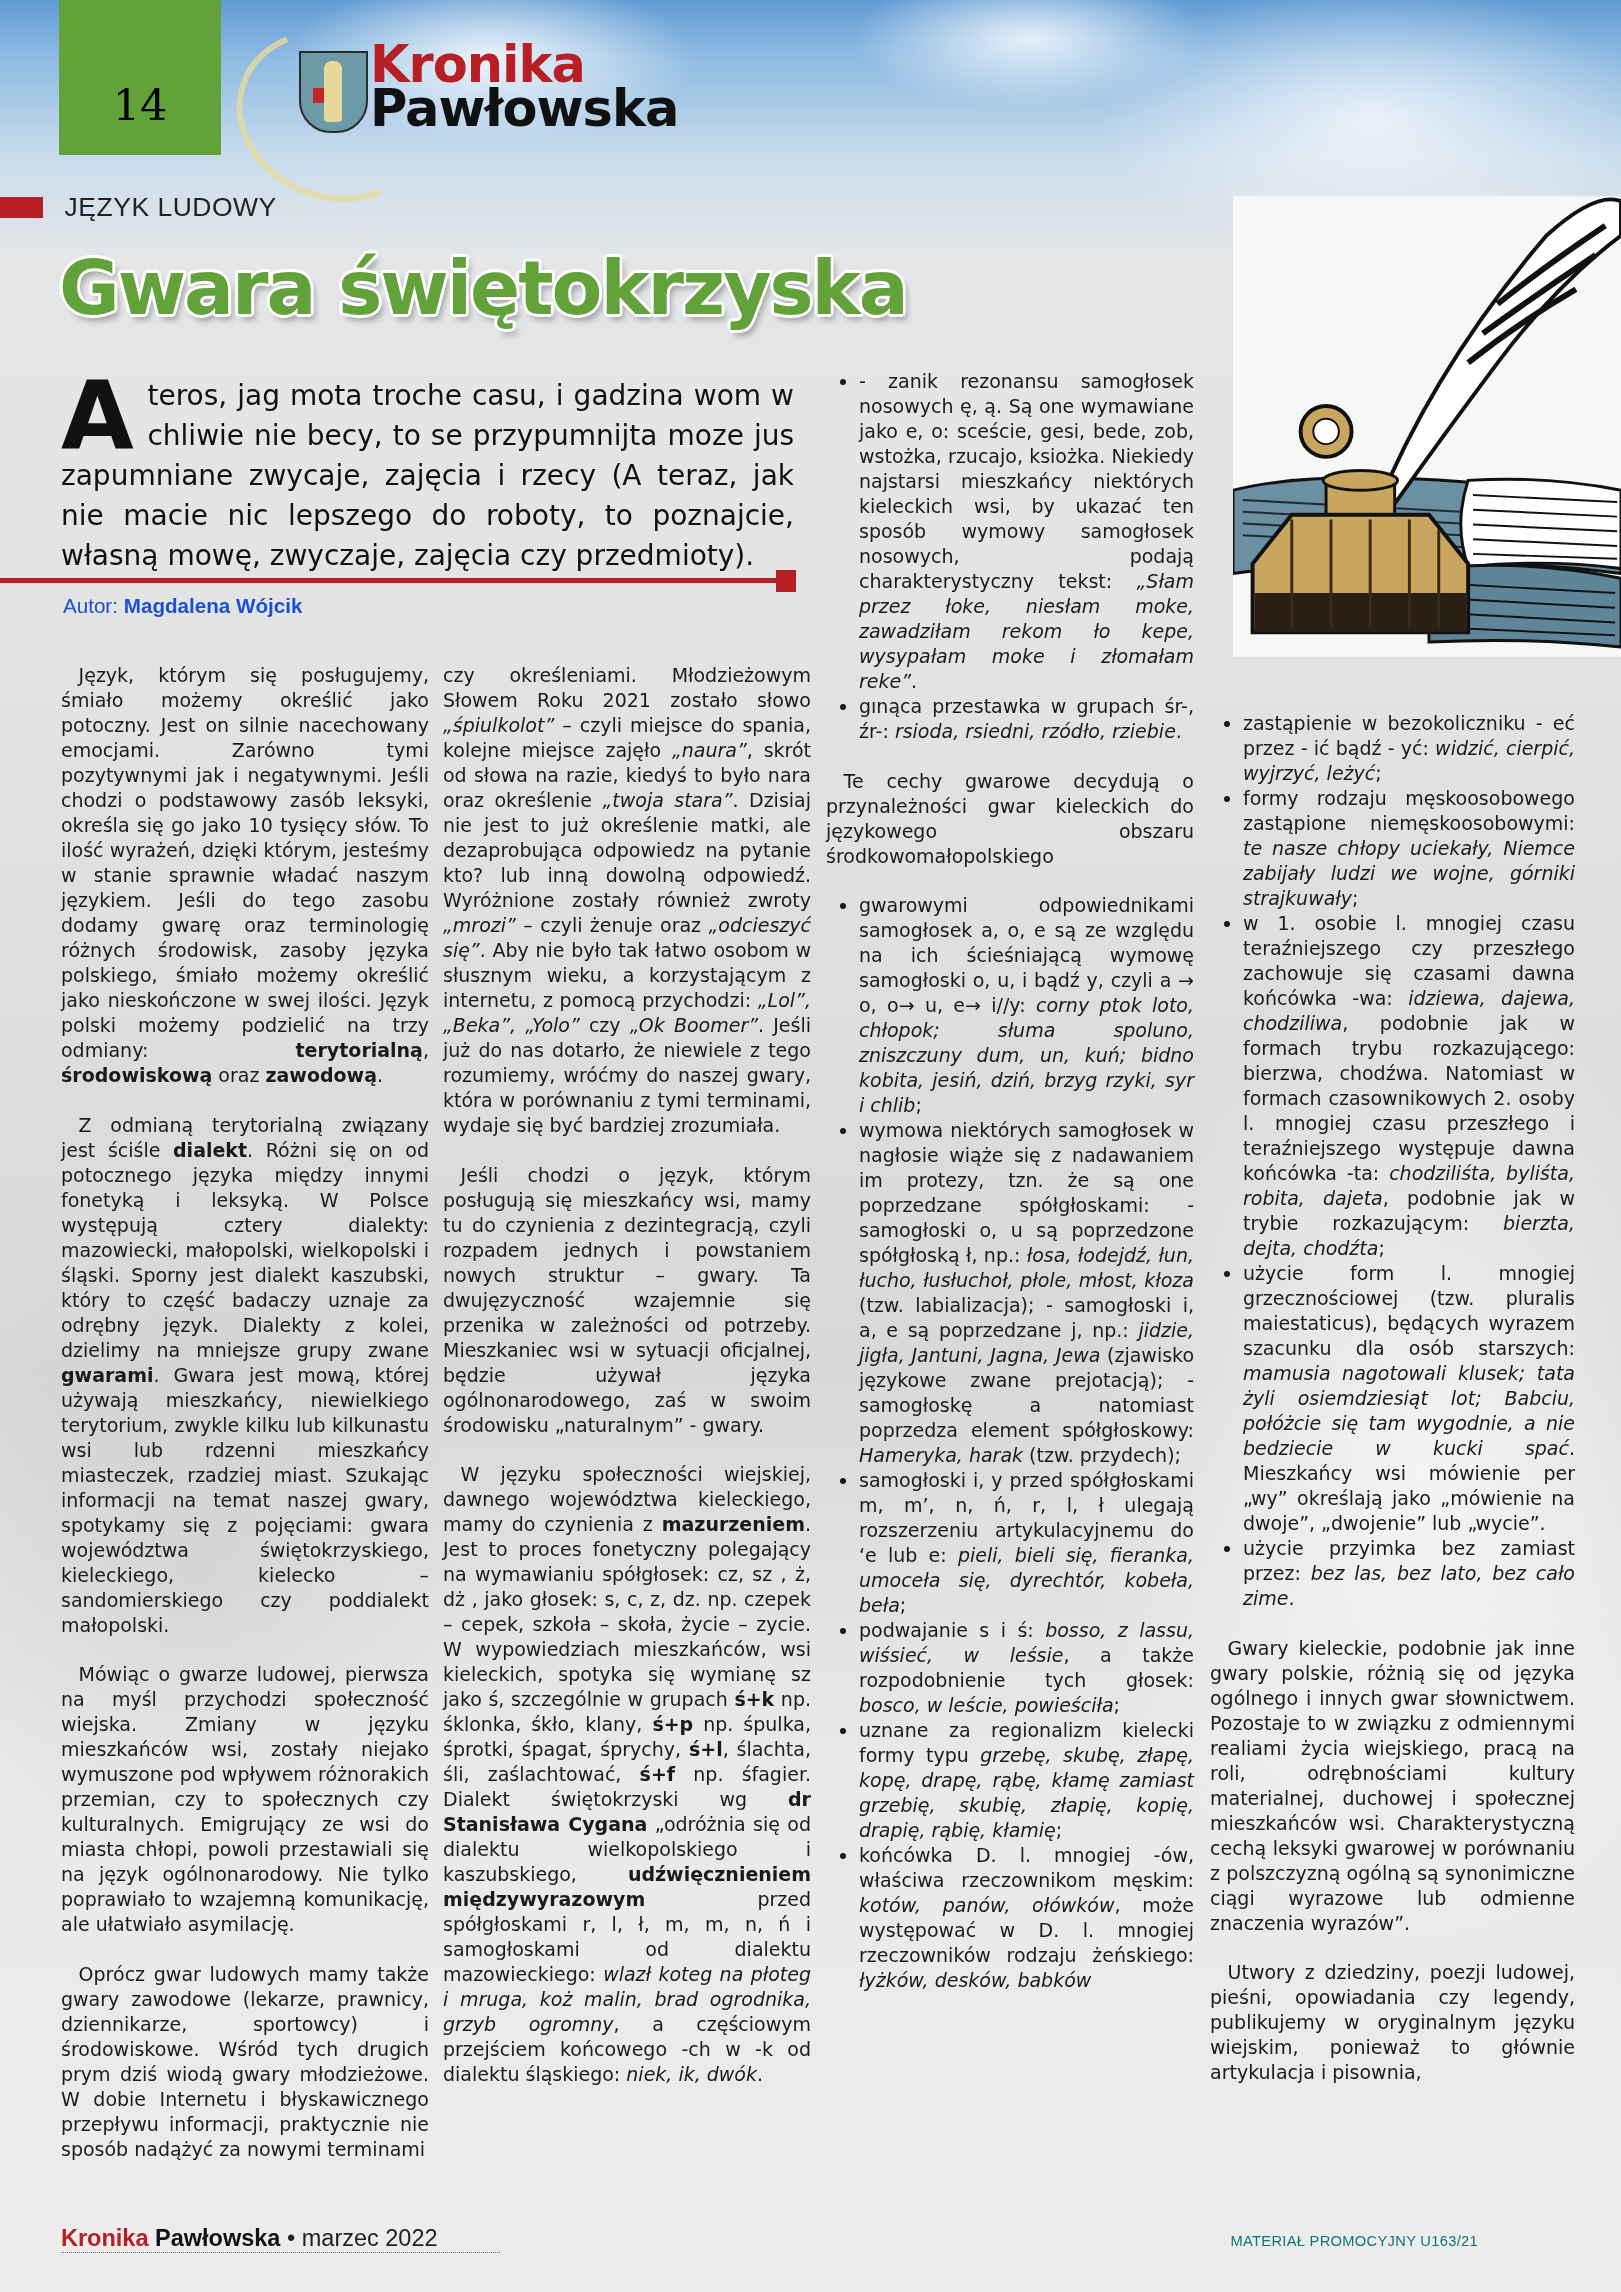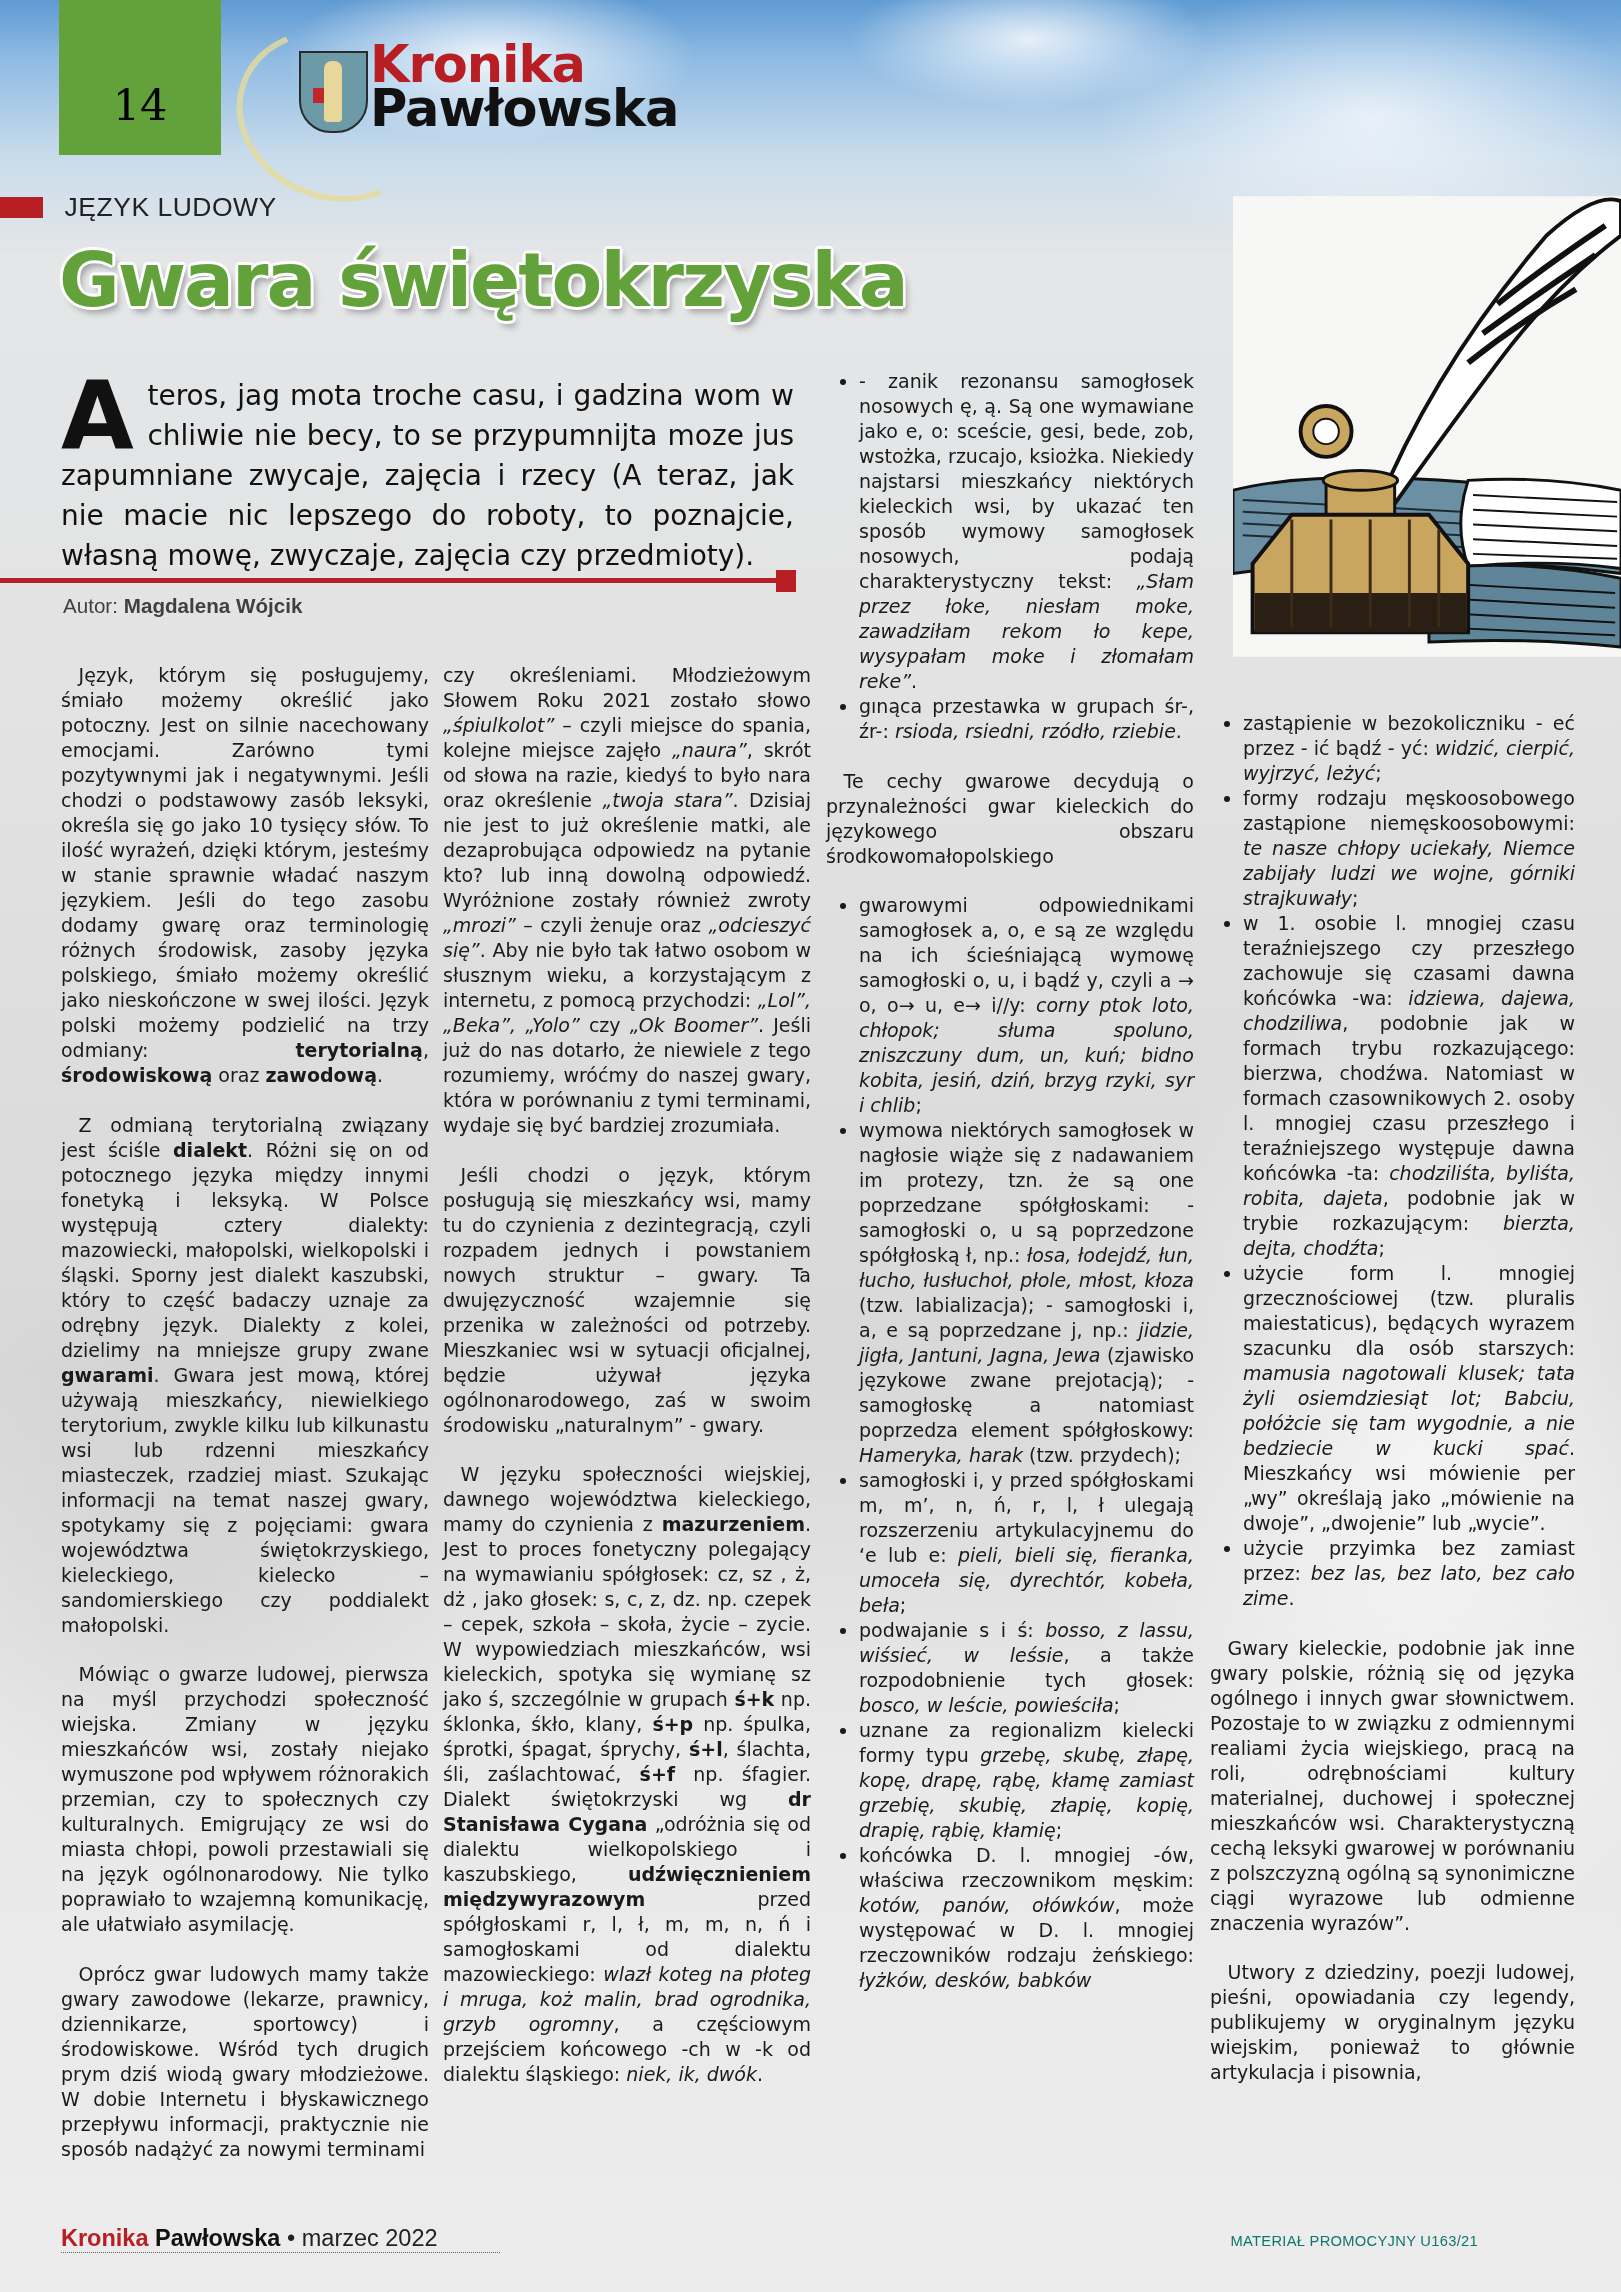--- a/index.html
+++ b/index.html
@@ -27,7 +27,7 @@
   .section { position:absolute; left:0; top:193px; height:29px; display:flex; align-items:center; }
   .section .bar { width:43px; height:21.6px; background:#b81f25; margin-right:21.6px; }
   .section .label { font-family:"Liberation Sans", sans-serif; font-size:26.5px; color:#222; letter-spacing:0.5px; }
-  .title { position:absolute; left:59px; top:237px; font-family:"DejaVu Sans", sans-serif; font-weight:bold; font-size:74px; color:#63a23b; letter-spacing:-2px;
+  .title { position:absolute; left:59px; top:245px; font-family:"DejaVu Sans", sans-serif; font-weight:bold; font-size:74px; color:#63a23b; letter-spacing:-2px;
     -webkit-text-stroke:0; text-shadow: 2.9px 0 #fff, -2.9px 0 #fff, 0 2.9px #fff, 0 -2.9px #fff, 2px 2px #fff, -2px -2px #fff, 2px -2px #fff, -2px 2px #fff, 3.9px 5.9px 5.9px rgba(0,0,0,0.3); }
   .intro { position:absolute; left:61px; top:376px; width:733px; font-family:"DejaVu Sans", sans-serif; font-size:28px; line-height:40px; color:#111; text-align:justify; }
   .intro .dropcap { float:left; font-size:94px; line-height:78px; font-weight:bold; margin:2px 13.7px 0 0; }

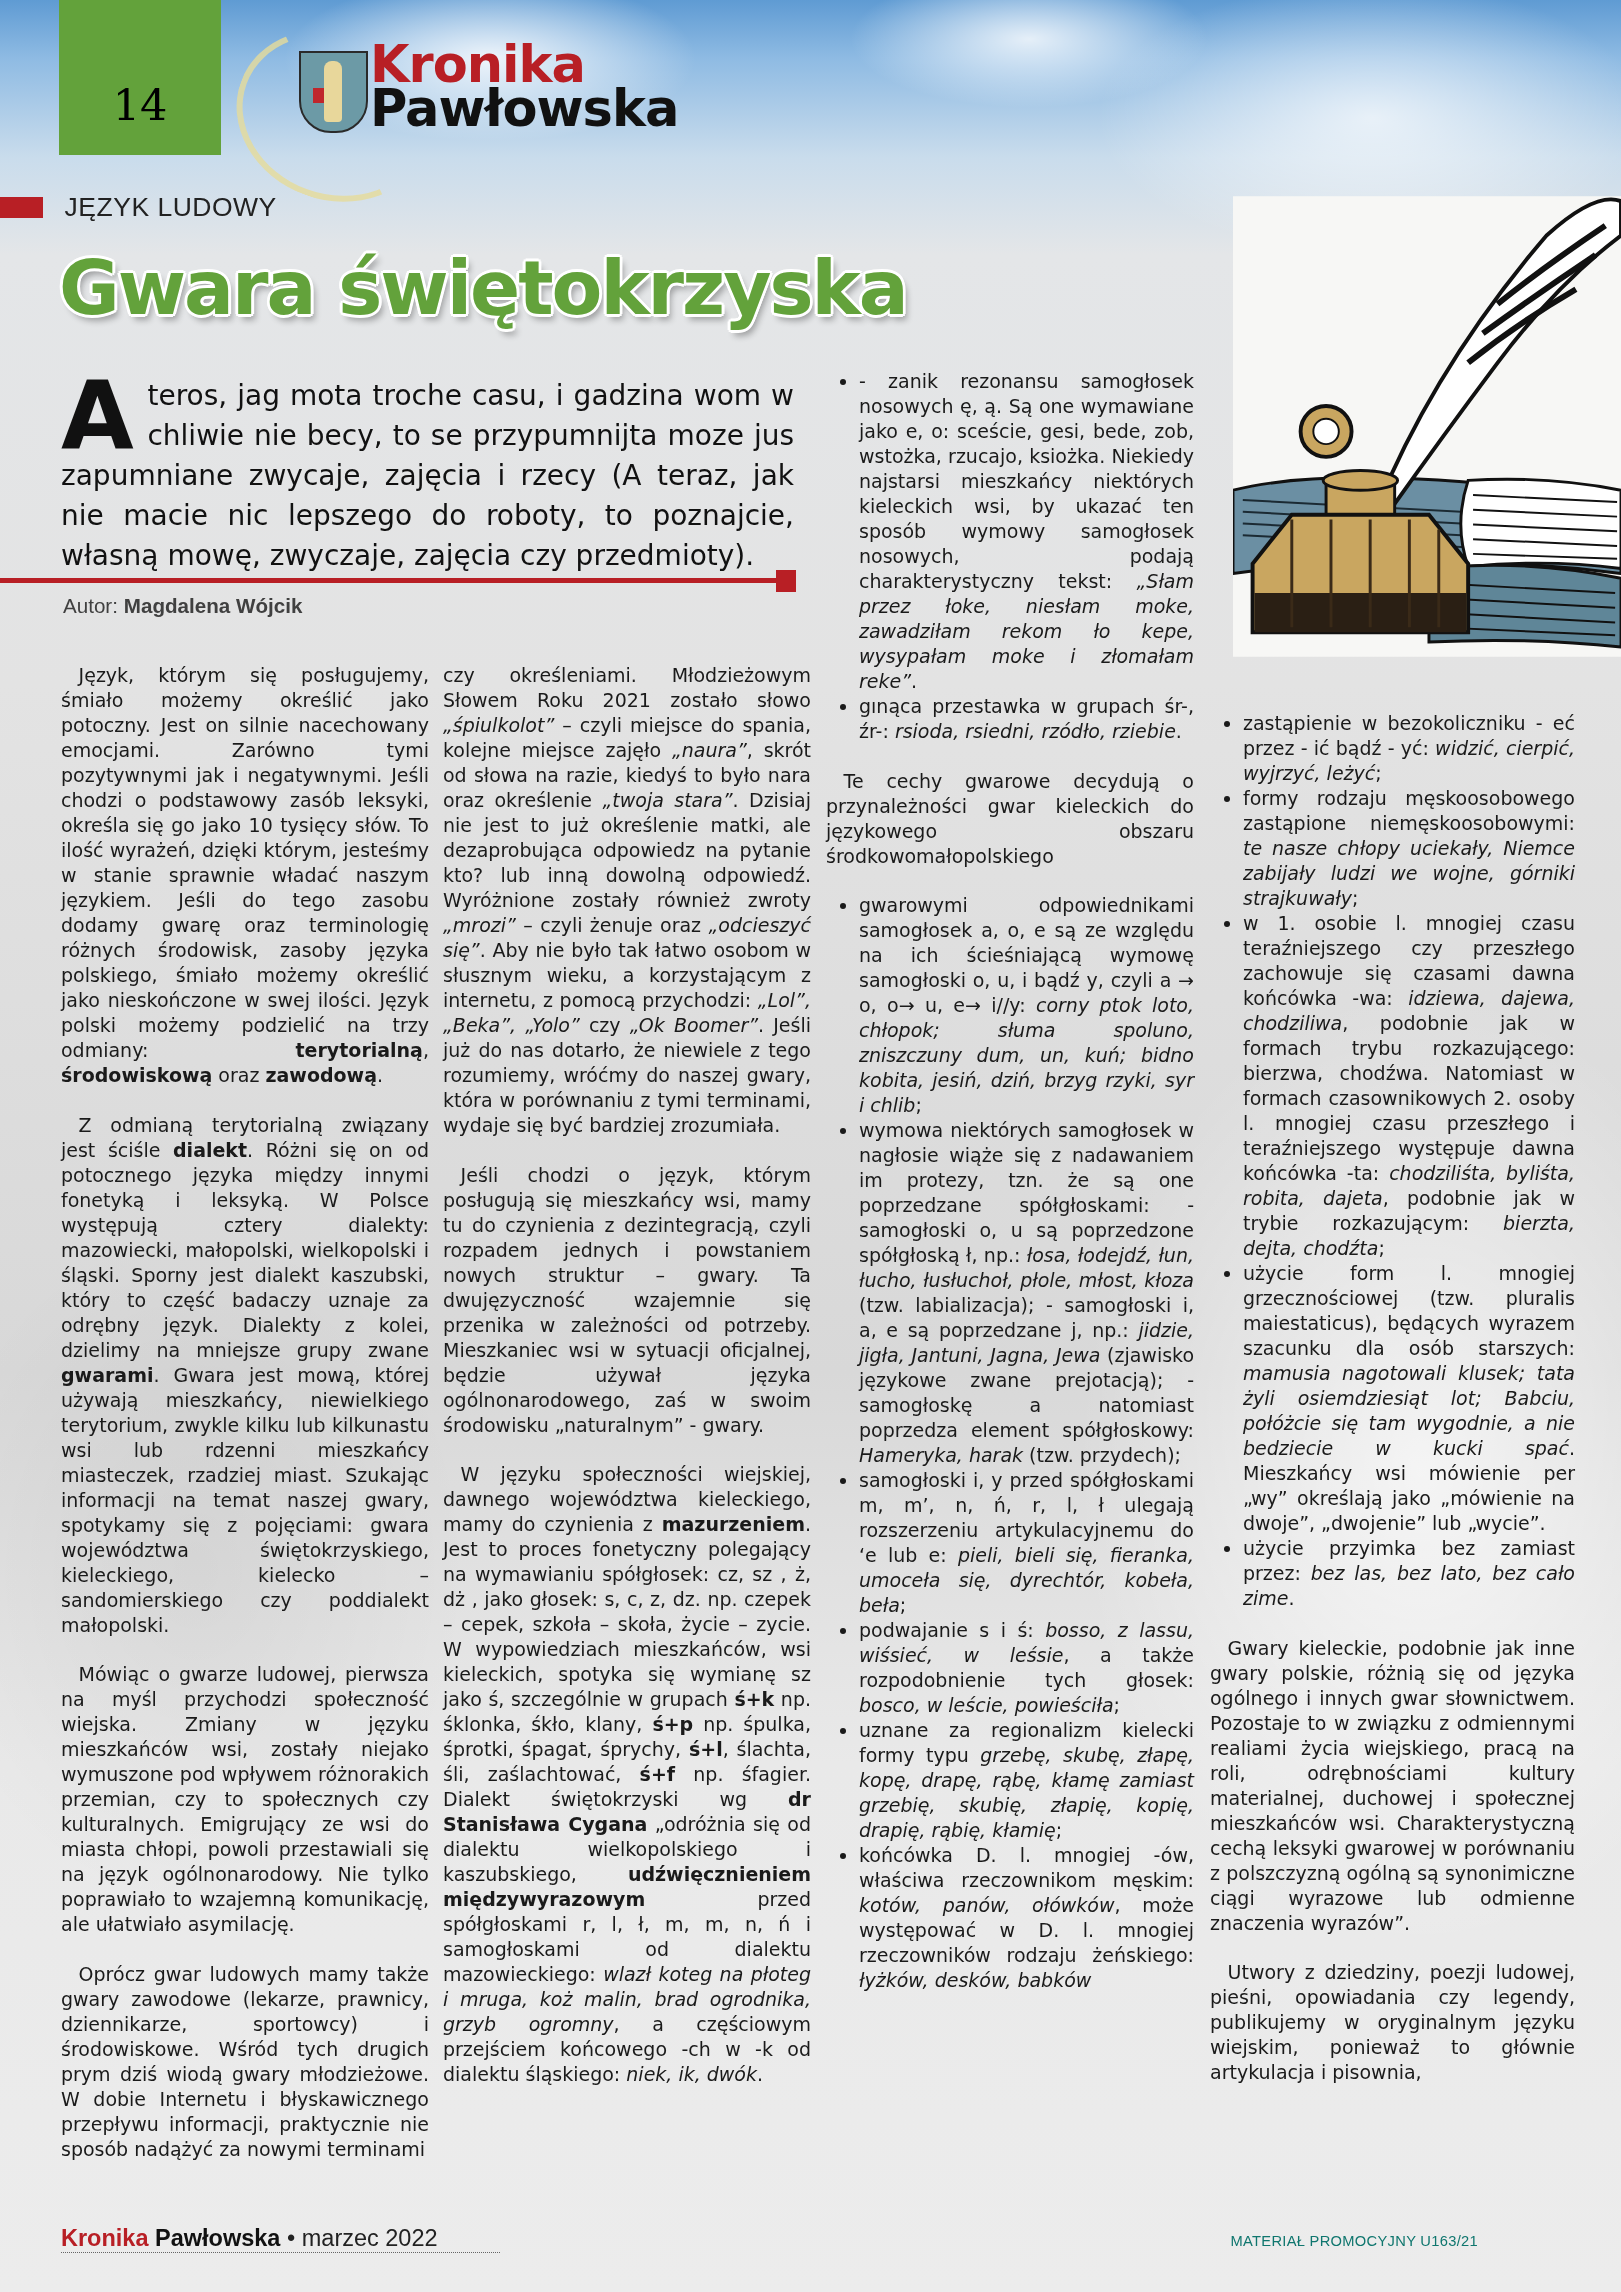--- a/index.html
+++ b/index.html
@@ -33,7 +33,7 @@
   .intro .dropcap { float:left; font-size:94px; line-height:78px; font-weight:bold; margin:2px 13.7px 0 0; }
   .redline { position:absolute; left:0; top:578px; width:786px; height:4.9px; background:#b81f25; }
   .redline-end { position:absolute; left:776px; top:570px; width:19.6px; height:21.6px; background:#b81f25; }
-  .author { position:absolute; left:63px; top:594px; font-family:"Liberation Sans", sans-serif; font-size:20.6px; color:#404040; }
+  .author { position:absolute; left:63px; top:594px; font-family:"Liberation Sans", sans-serif; font-size:20.6px; color:#1d4ed8; }
   .author b { font-weight:bold; margin-left:5.9px; }
   .col { position:absolute; font-family:"DejaVu Sans", sans-serif; font-size:19px; line-height:25px; color:#1a1a1a; text-align:justify; hyphens:manual; }
   .col p { margin:0 0 24.5px 0; text-indent:17.6px; }

